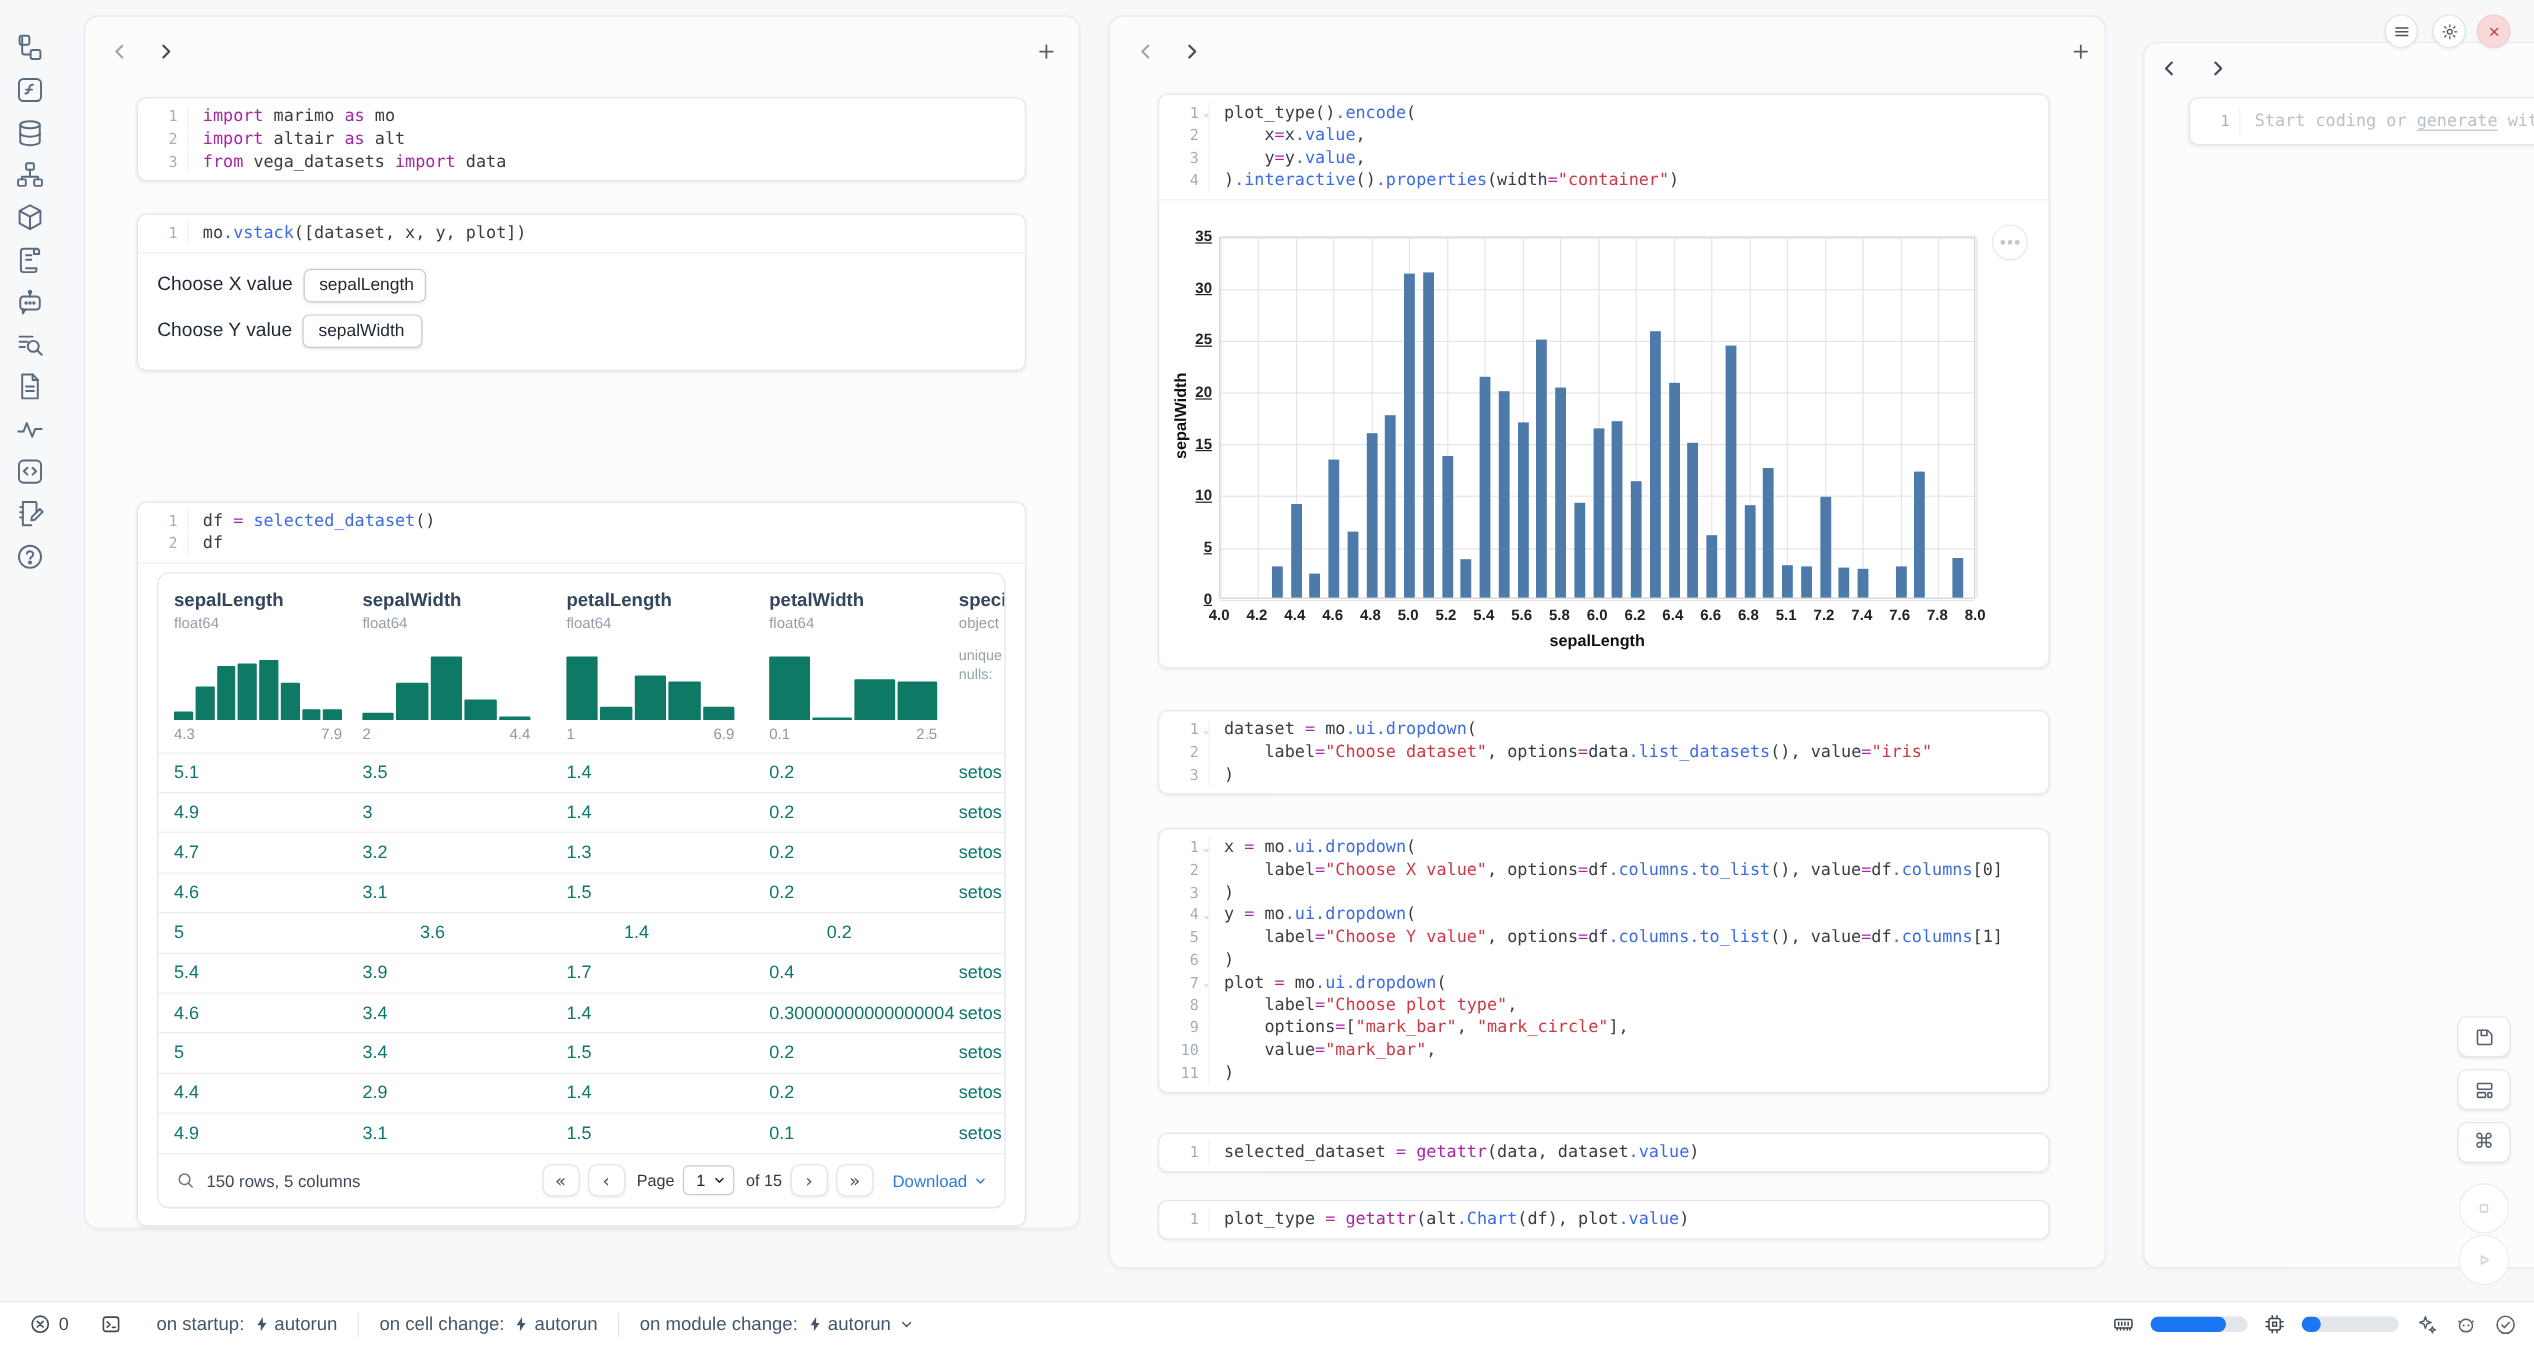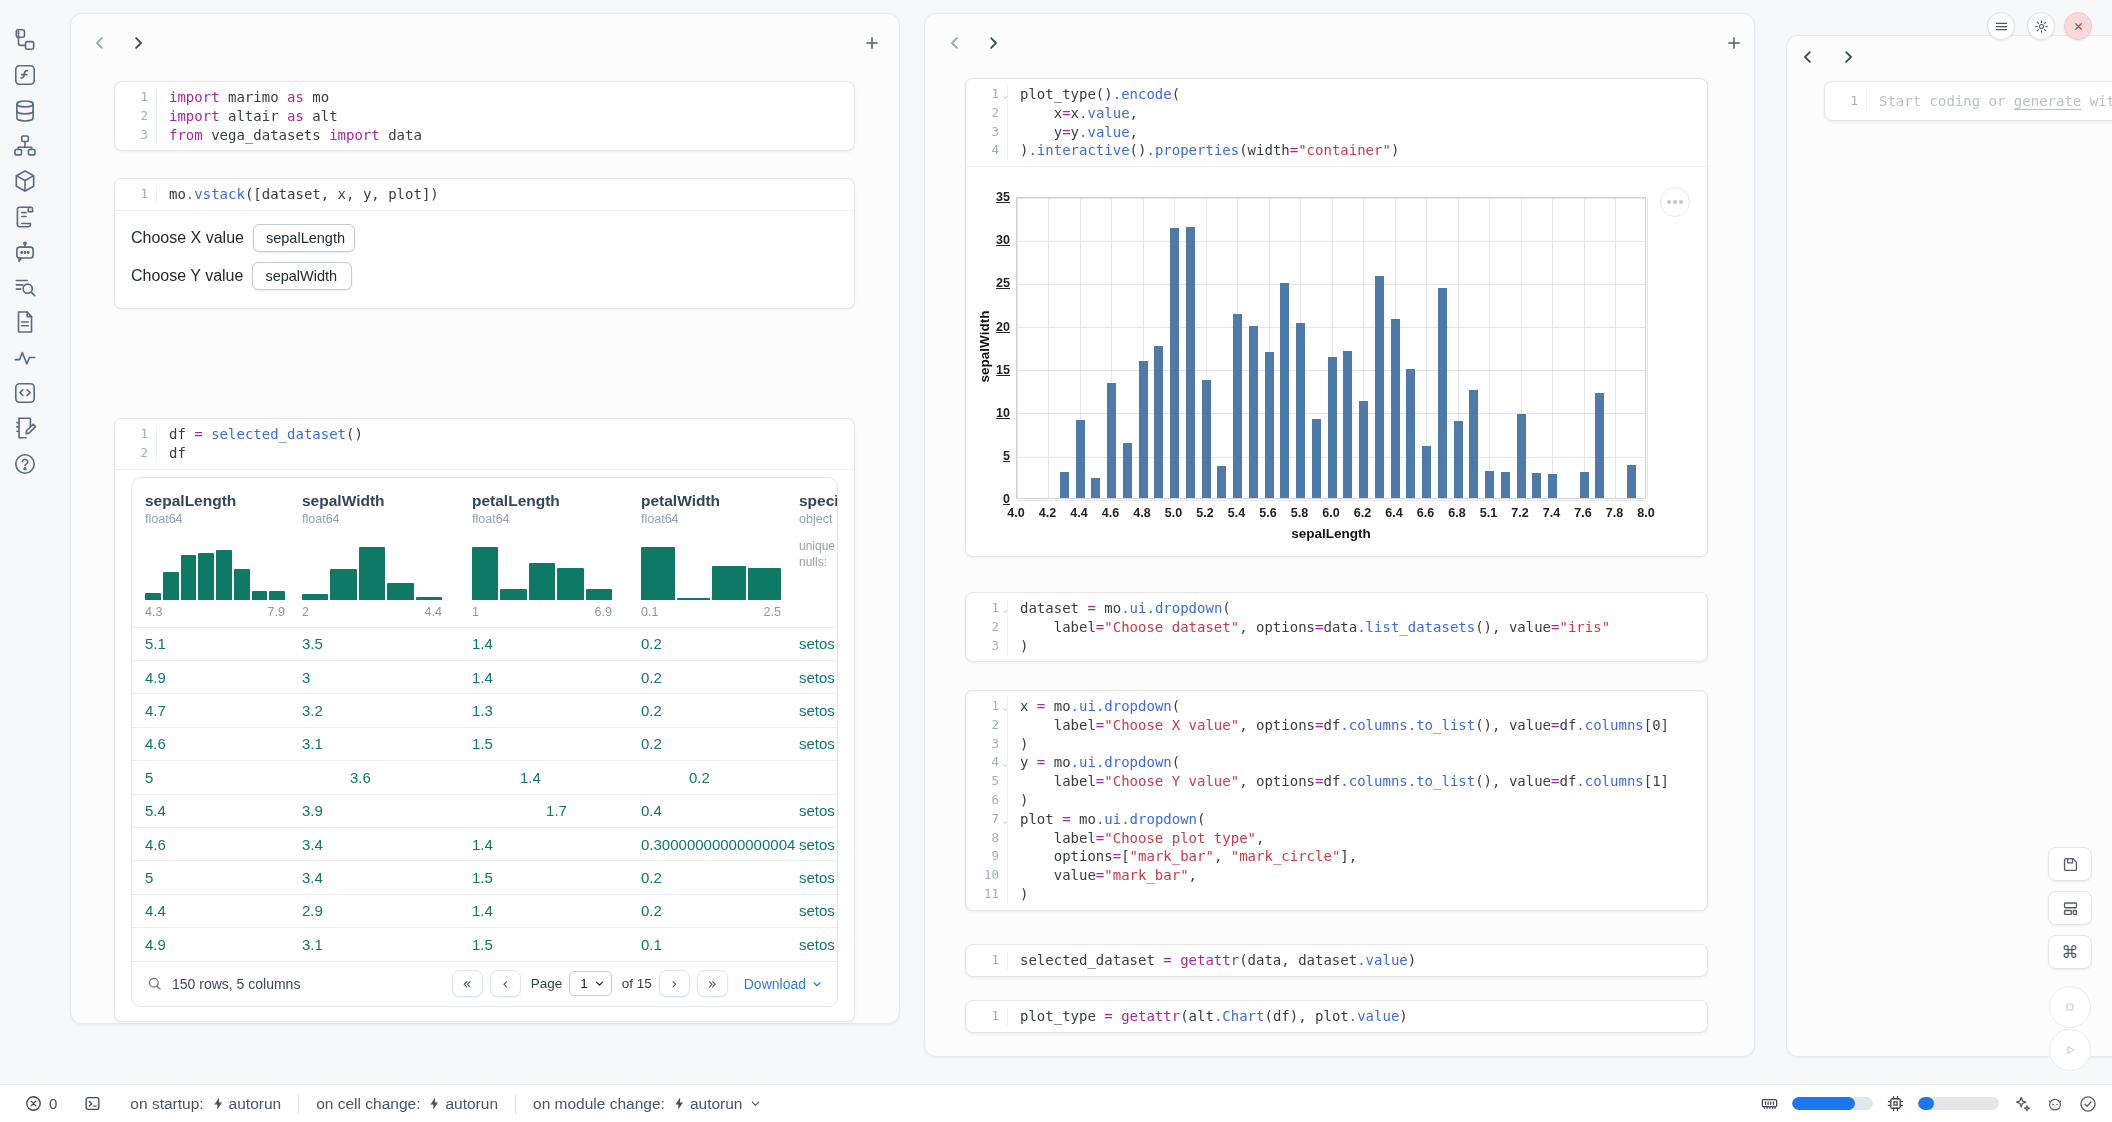--- a/index.html
+++ b/index.html
@@ -382,7 +382,7 @@
           <div class="t-row">
             <div class="t-cell" style="width: 157px;">5.4</div>
             <div class="t-cell" style="width: 170px;">3.9</div>
-            <div class="t-cell" style="width: 169px; text-align: center;">1.7</div>
+            <div class="t-cell" style="width: 169px;">1.7</div>
             <div class="t-cell" style="width: 158px;">0.4</div>
             <div class="t-cell" style="width: 180px;">setos</div>
           </div>

